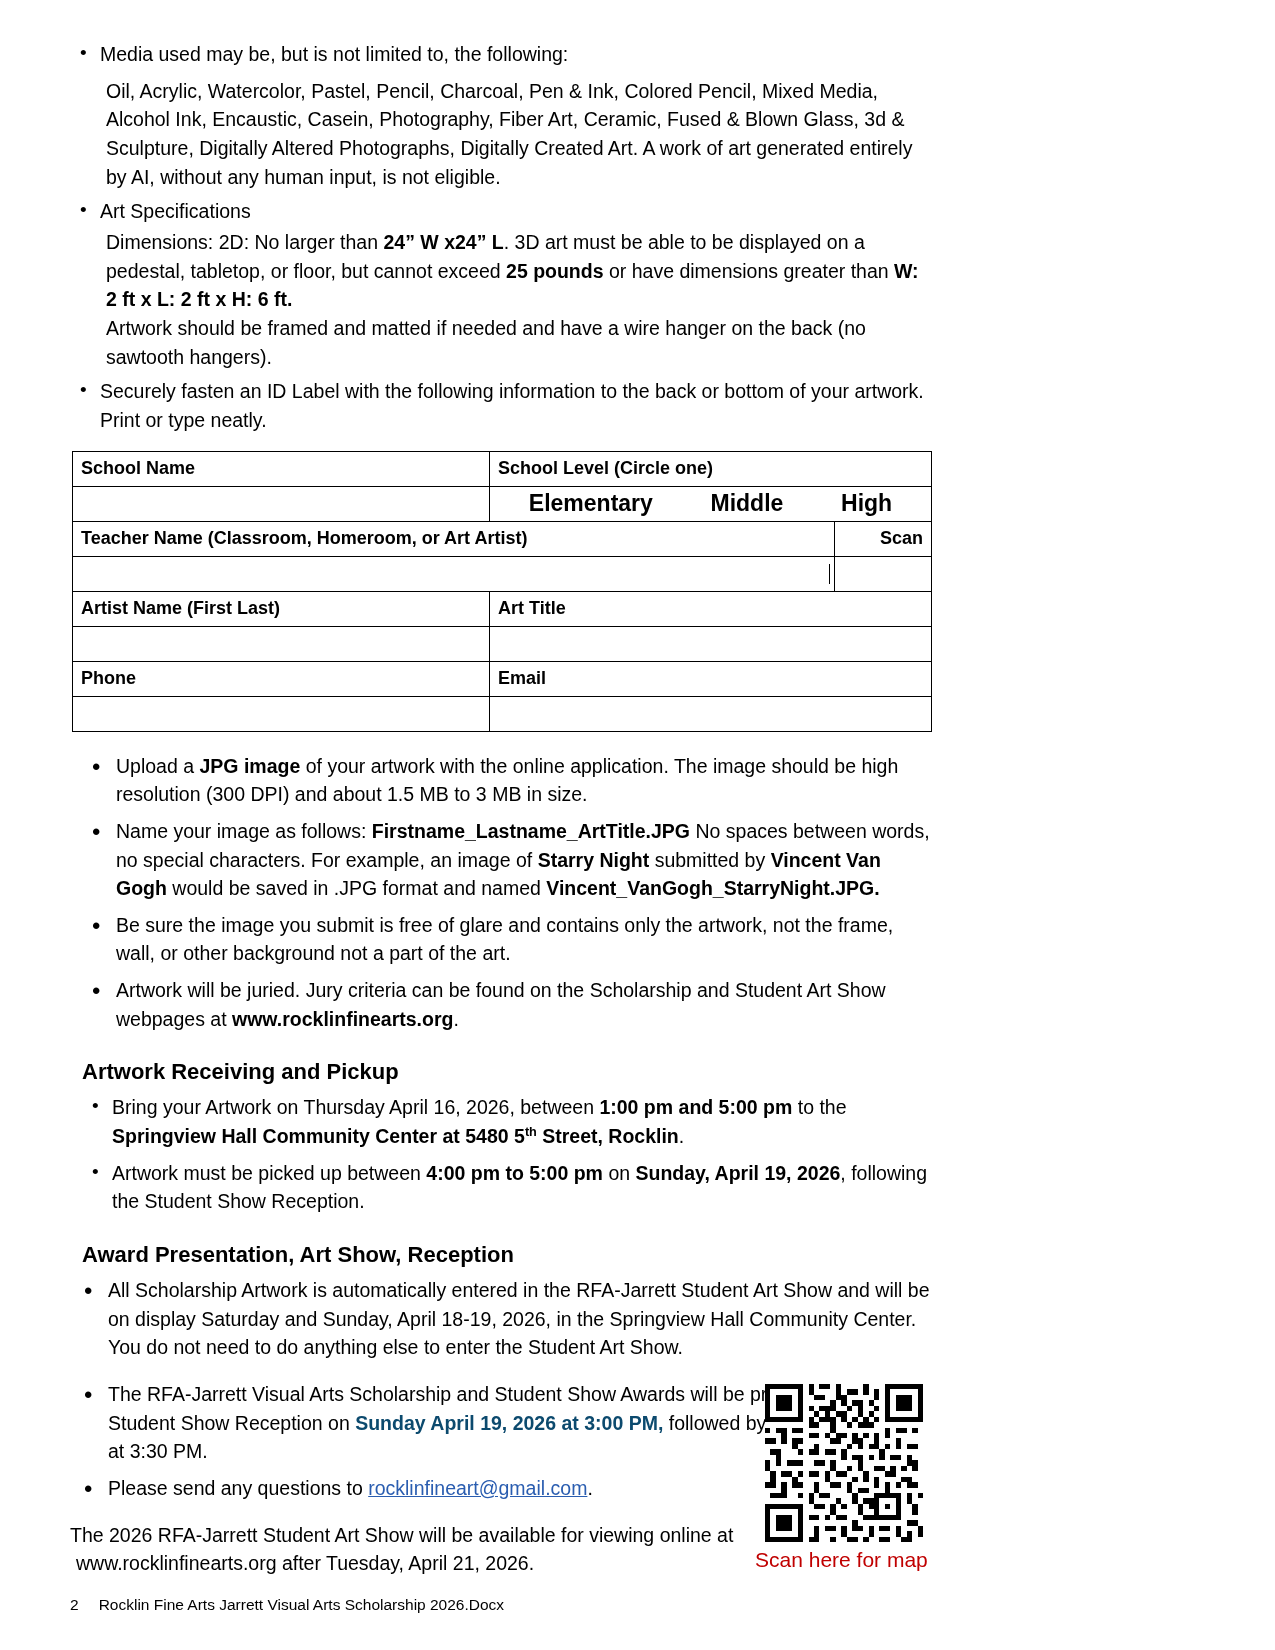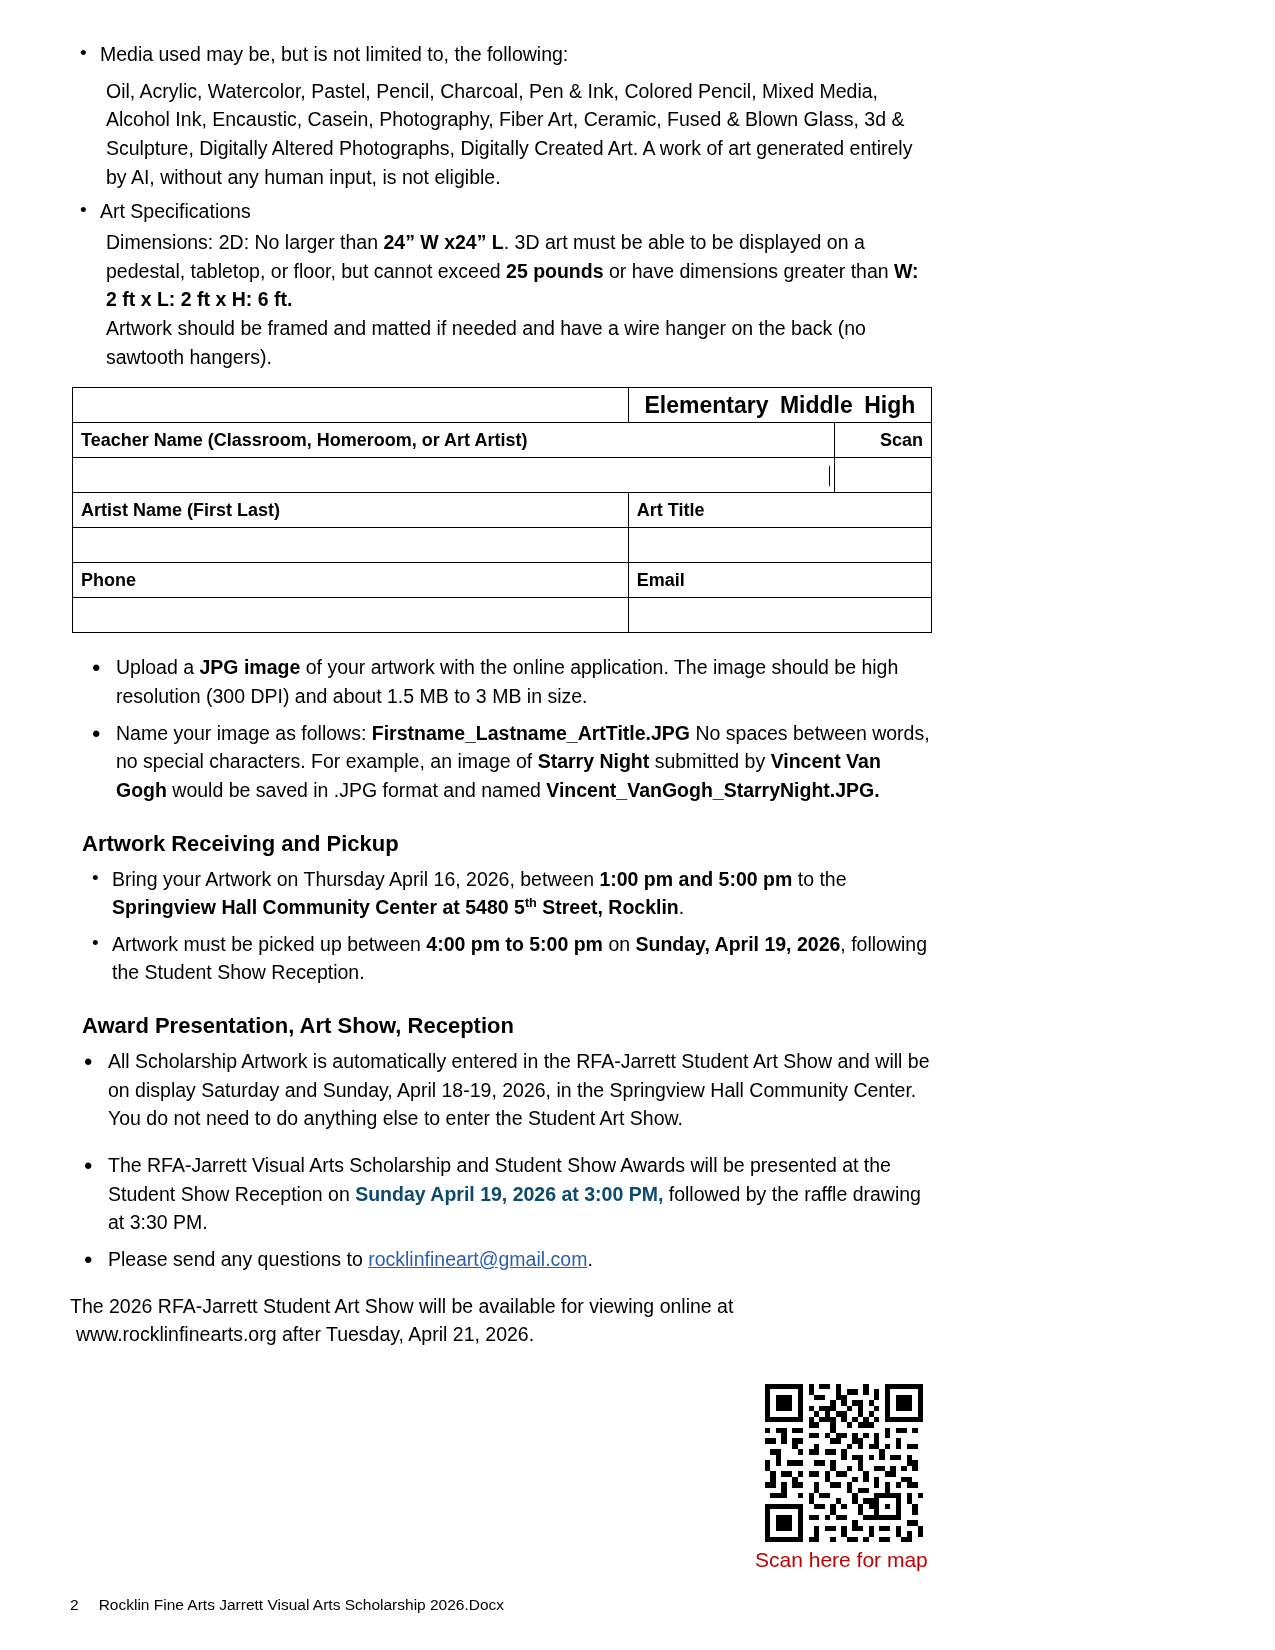--- a/index.html
+++ b/index.html
@@ -170,6 +170,11 @@
   </div>
   <div class="indent">Artwork should be framed and matted if needed and have a wire hanger on the back (no sawtooth hangers).</div>
 
+  <ul class="bul" style="margin-top:6px;">
+    <li>
+      <span>Securely fasten an ID Label with the following information to the back or bottom of your artwork. Print or type neatly.</span>
+    </li>
+  </ul>
 
   <div class="idtable-wrap">
     <table class="idtable">

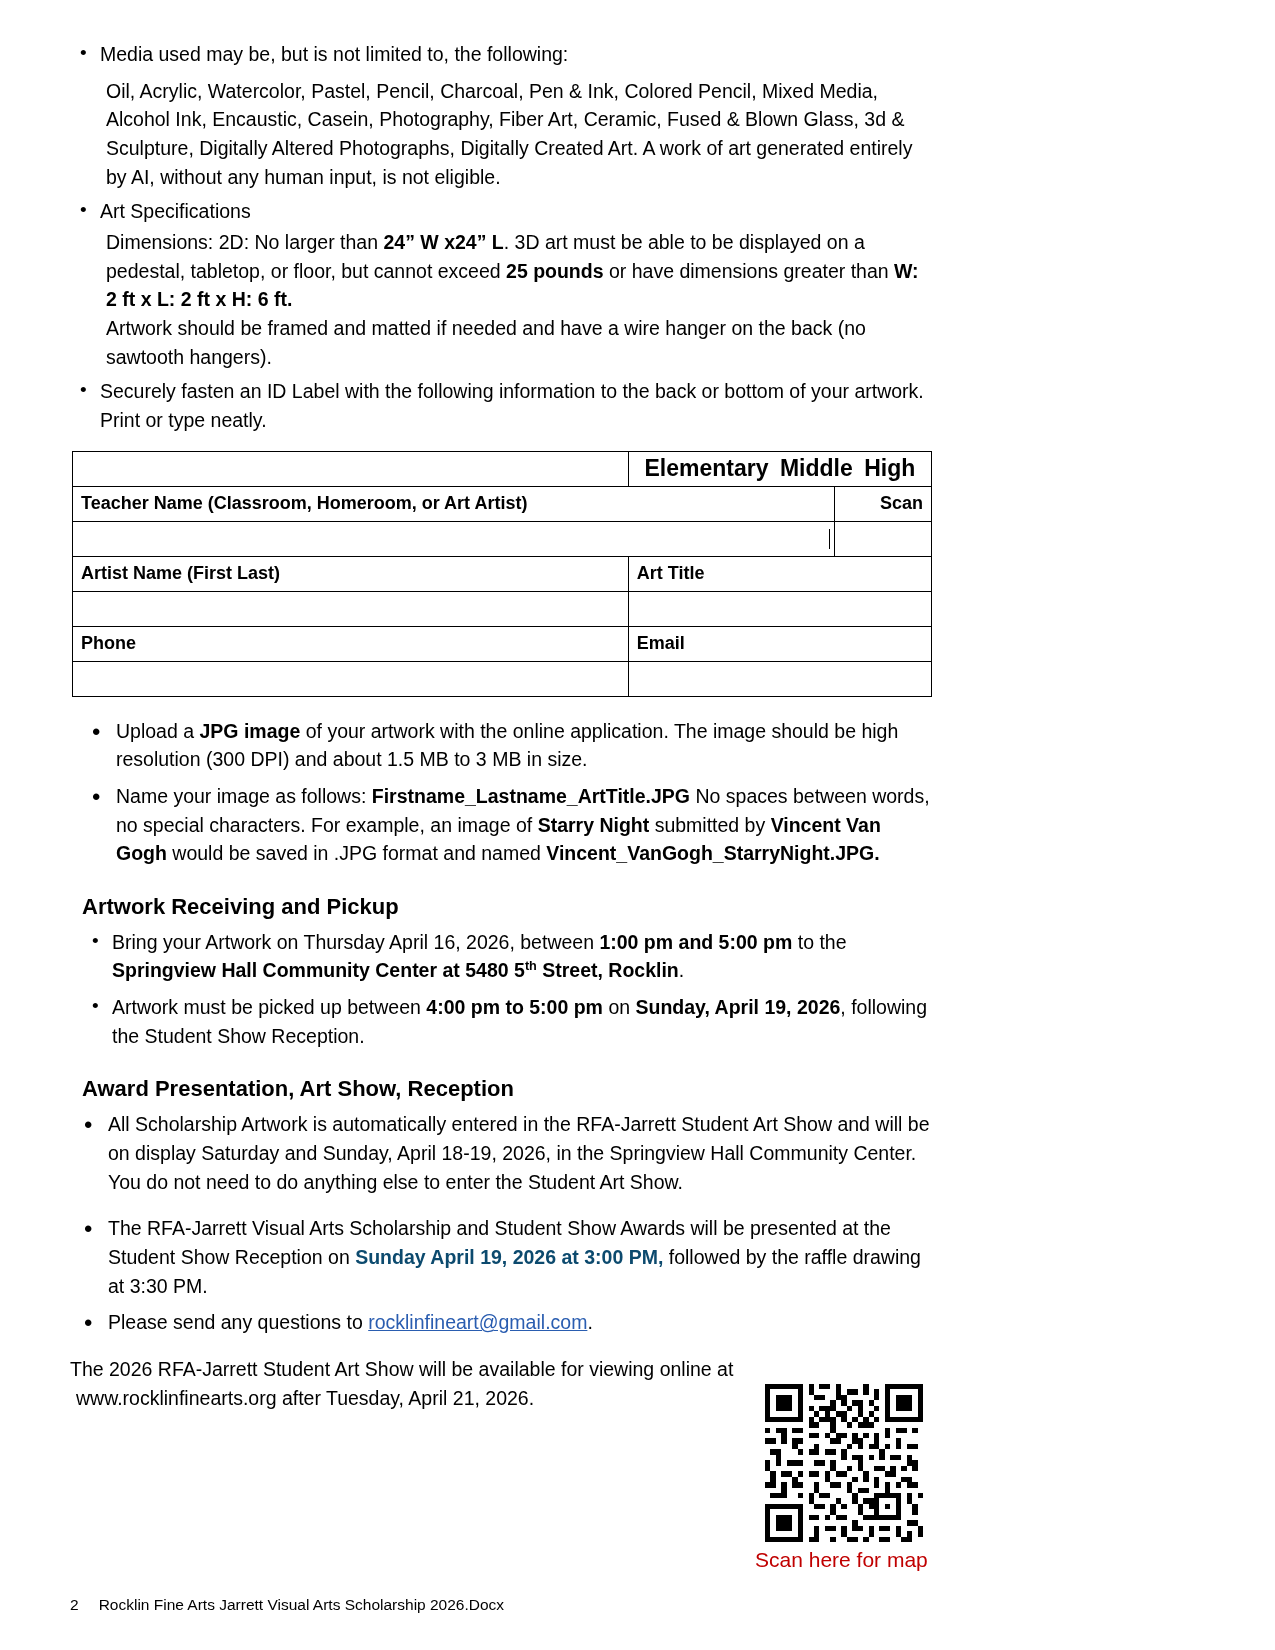--- a/index.html
+++ b/index.html
@@ -179,6 +179,10 @@
   <div class="idtable-wrap">
     <table class="idtable">
       <tbody>
+          <tr>
+        <td style="width:400px;">School Name</td>
+        <td colspan="2">School Level (Circle one)</td>
+      </tr>
       <tr>
         <td class="empty"></td>
         <td colspan="2" class="empty" style="padding:0;">

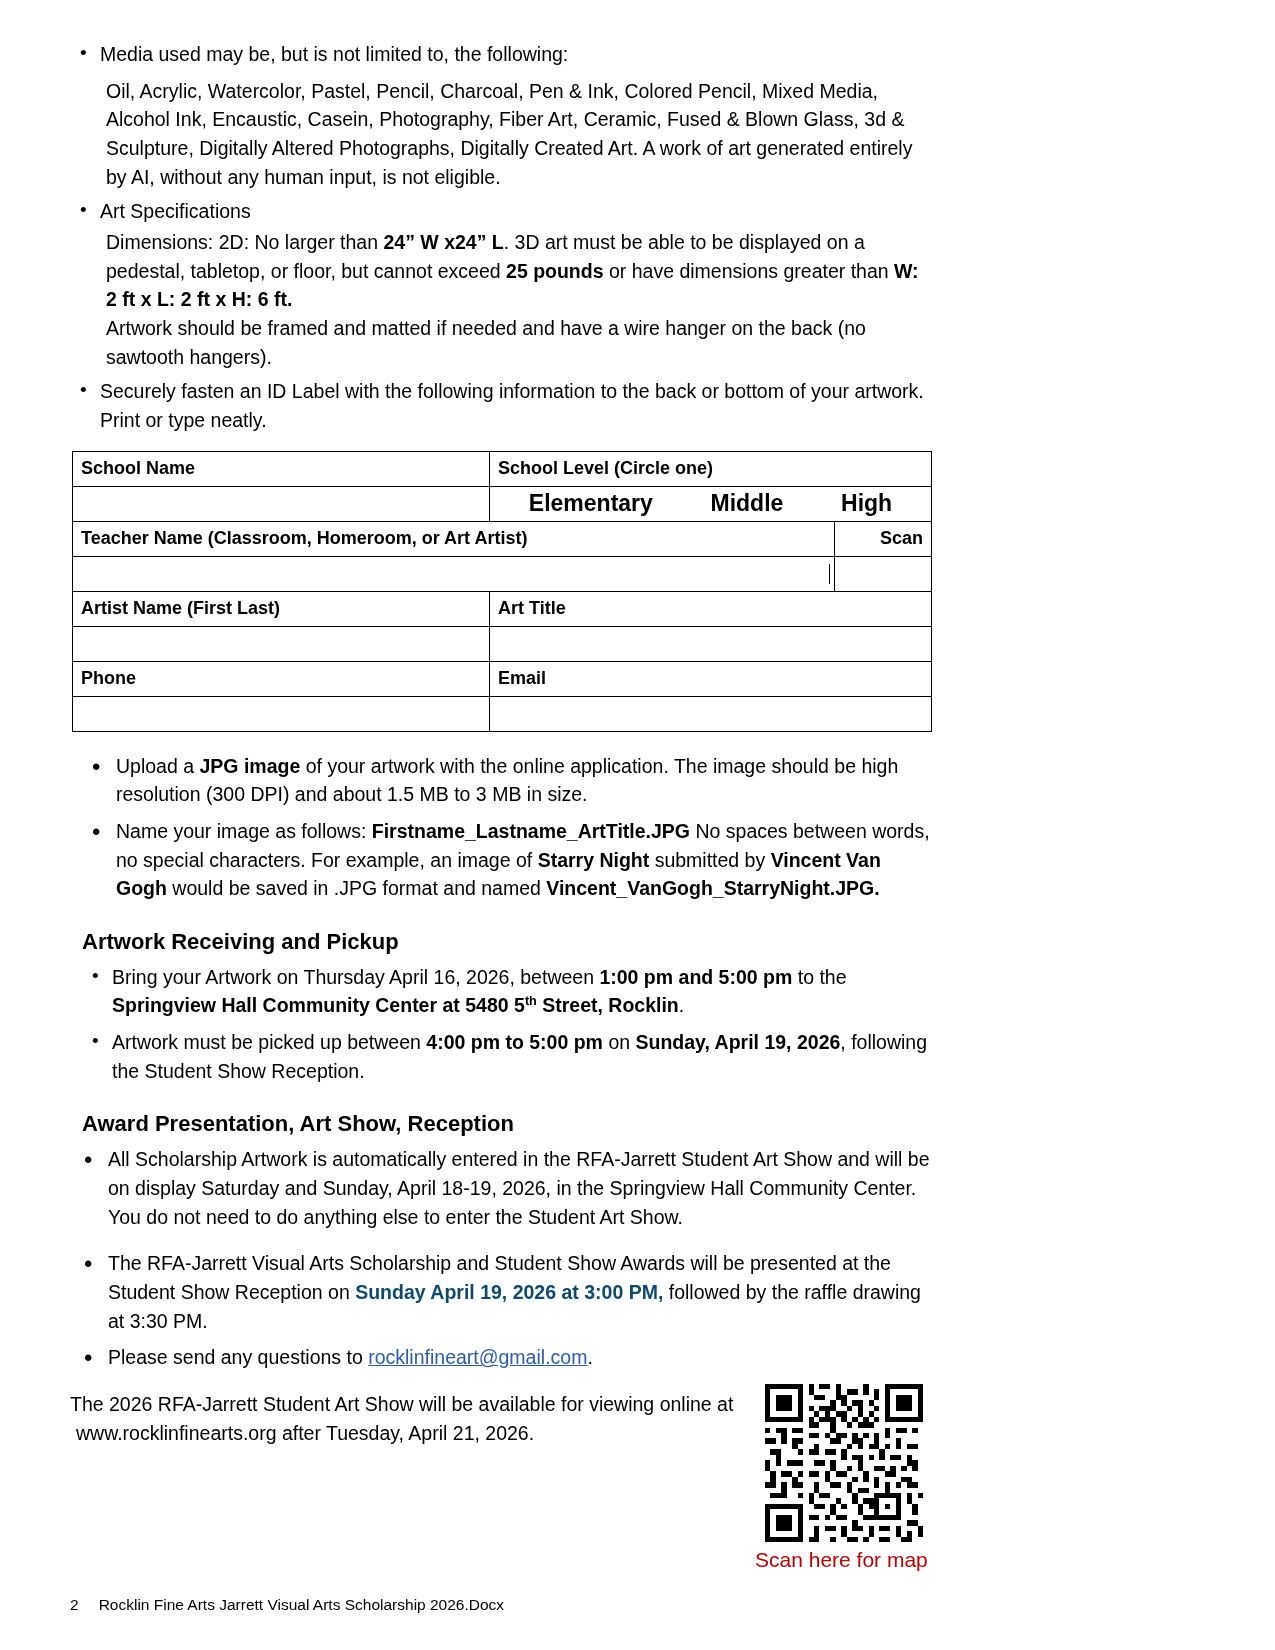--- a/index.html
+++ b/index.html
@@ -228,6 +228,7 @@
     <li style="margin-top:8px;">
       <span>Name your image as follows: </span><b>Firstname_Lastname_ArtTitle.JPG</b><span> No spaces between words, no special characters. For example, an image of </span><b>Starry Night</b><span> submitted by </span><b>Vincent Van Gogh</b><span> would be saved in .JPG format and named </span><b>Vincent_VanGogh_StarryNight.JPG.</b>
     </li>
+    <li style="margin-top:8px;">Be sure the image you submit is free of glare and contains only the artwork, not the frame, wall, or other background not a part of the art.</li>
   </ul>
 
   <h2 class="sect">Artwork Receiving and Pickup</h2>

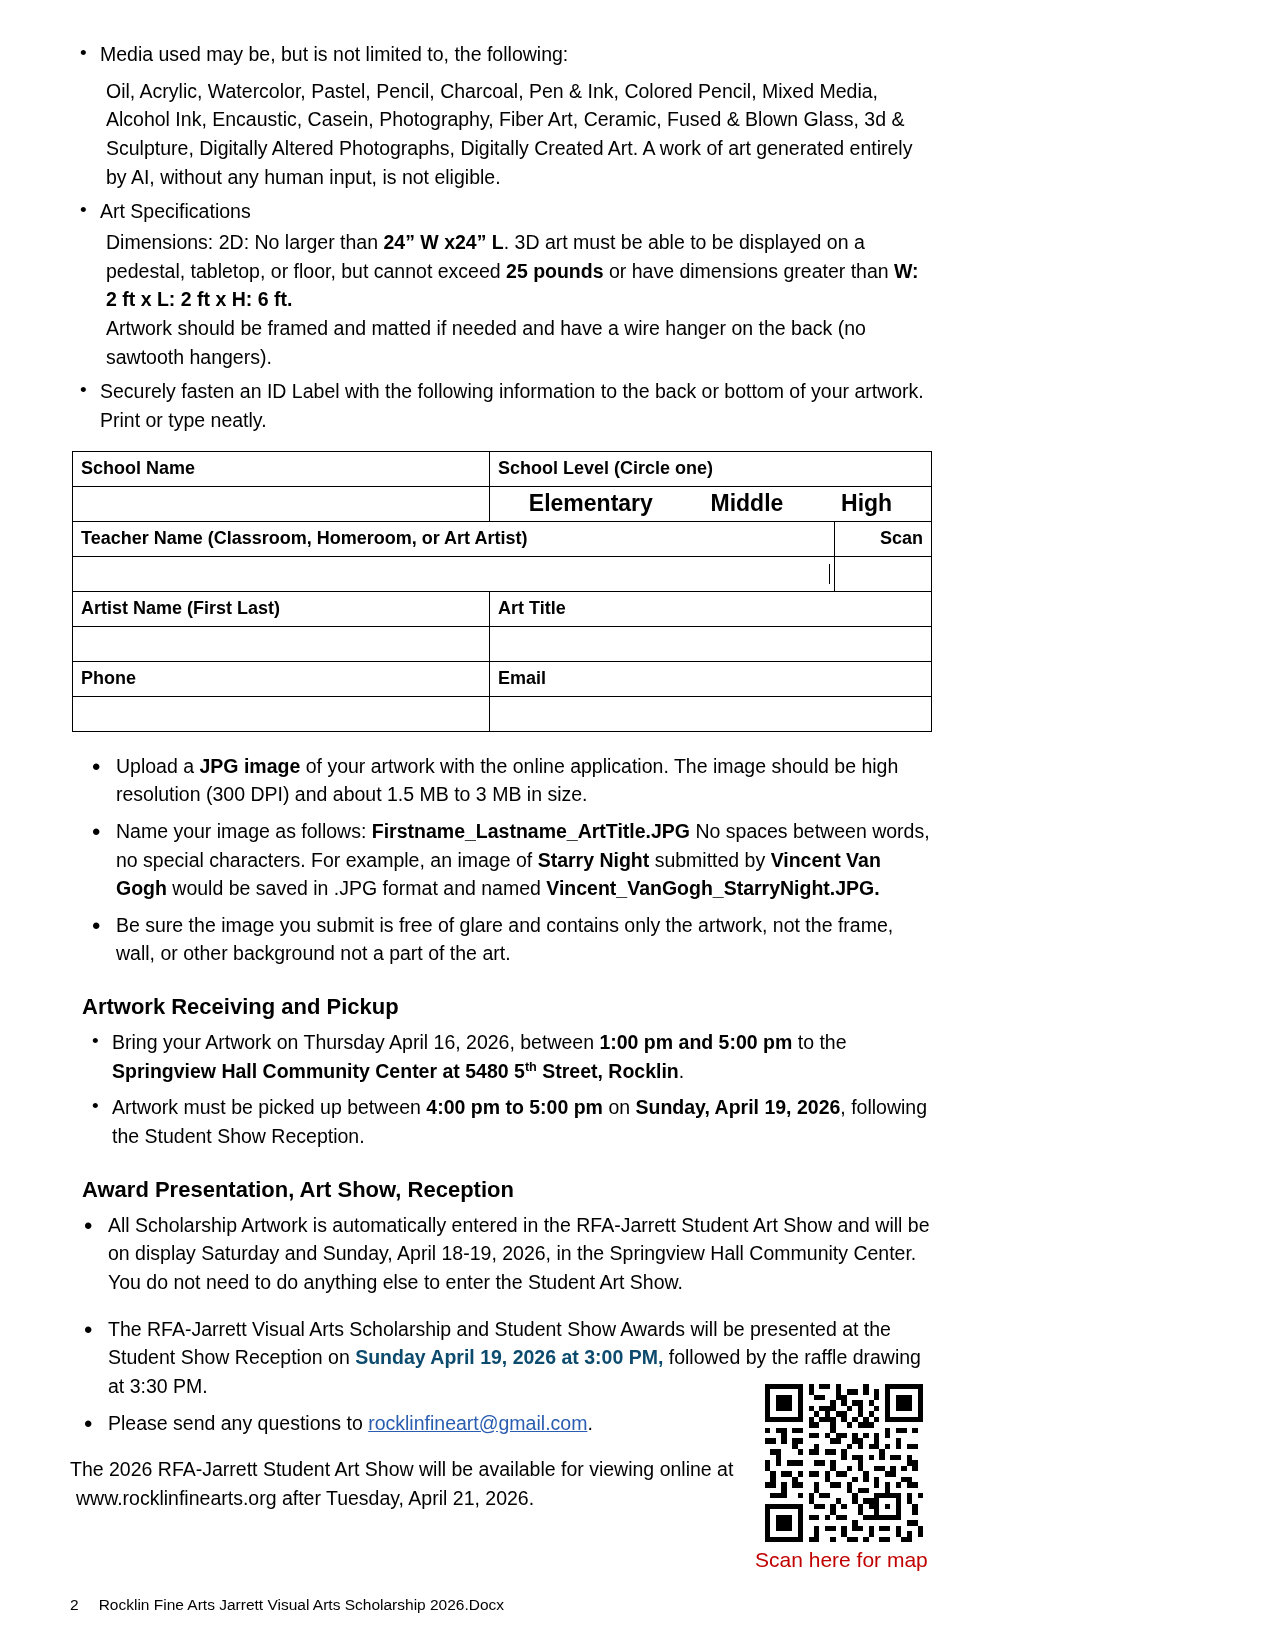--- a/index.html
+++ b/index.html
@@ -229,6 +229,9 @@
       <span>Name your image as follows: </span><b>Firstname_Lastname_ArtTitle.JPG</b><span> No spaces between words, no special characters. For example, an image of </span><b>Starry Night</b><span> submitted by </span><b>Vincent Van Gogh</b><span> would be saved in .JPG format and named </span><b>Vincent_VanGogh_StarryNight.JPG.</b>
     </li>
     <li style="margin-top:8px;">Be sure the image you submit is free of glare and contains only the artwork, not the frame, wall, or other background not a part of the art.</li>
+    <li style="margin-top:8px;">
+      <span>Artwork will be juried. Jury criteria can be found on the Scholarship and Student Art Show webpages at </span><b>www.rocklinfinearts.org</b><span>.</span>
+    </li>
   </ul>
 
   <h2 class="sect">Artwork Receiving and Pickup</h2>

